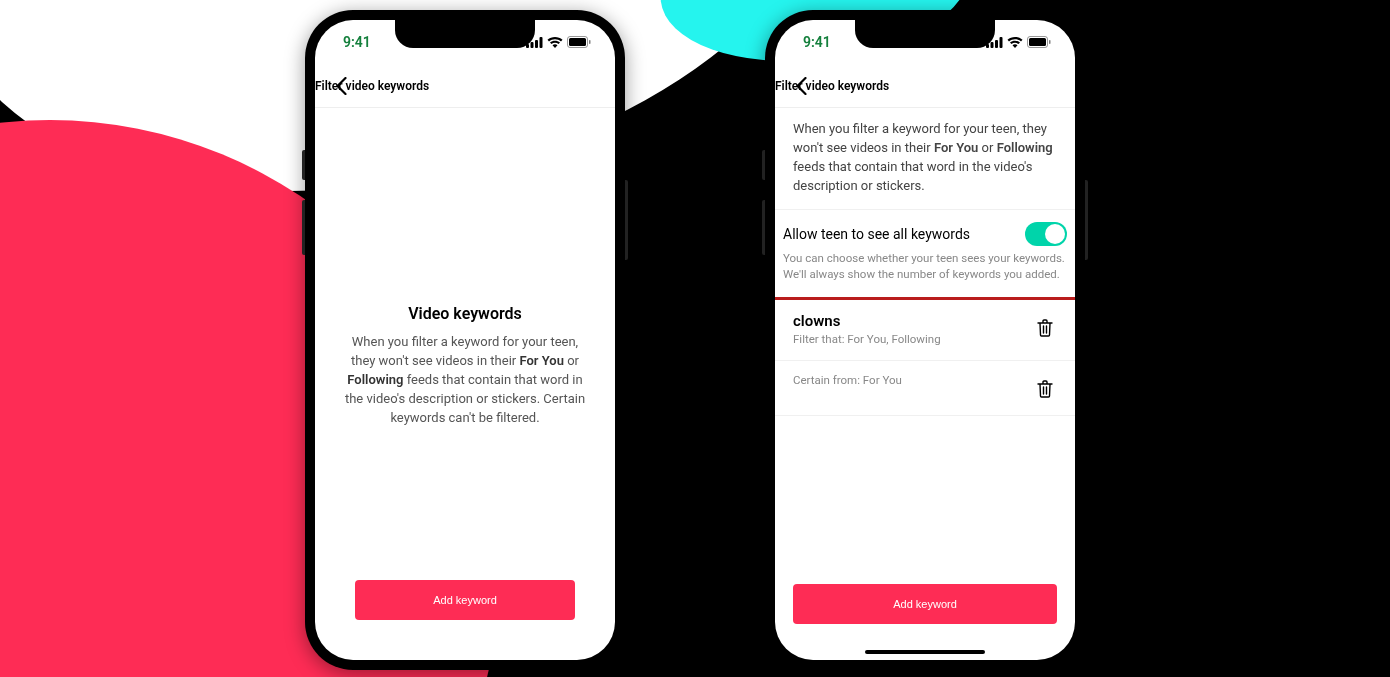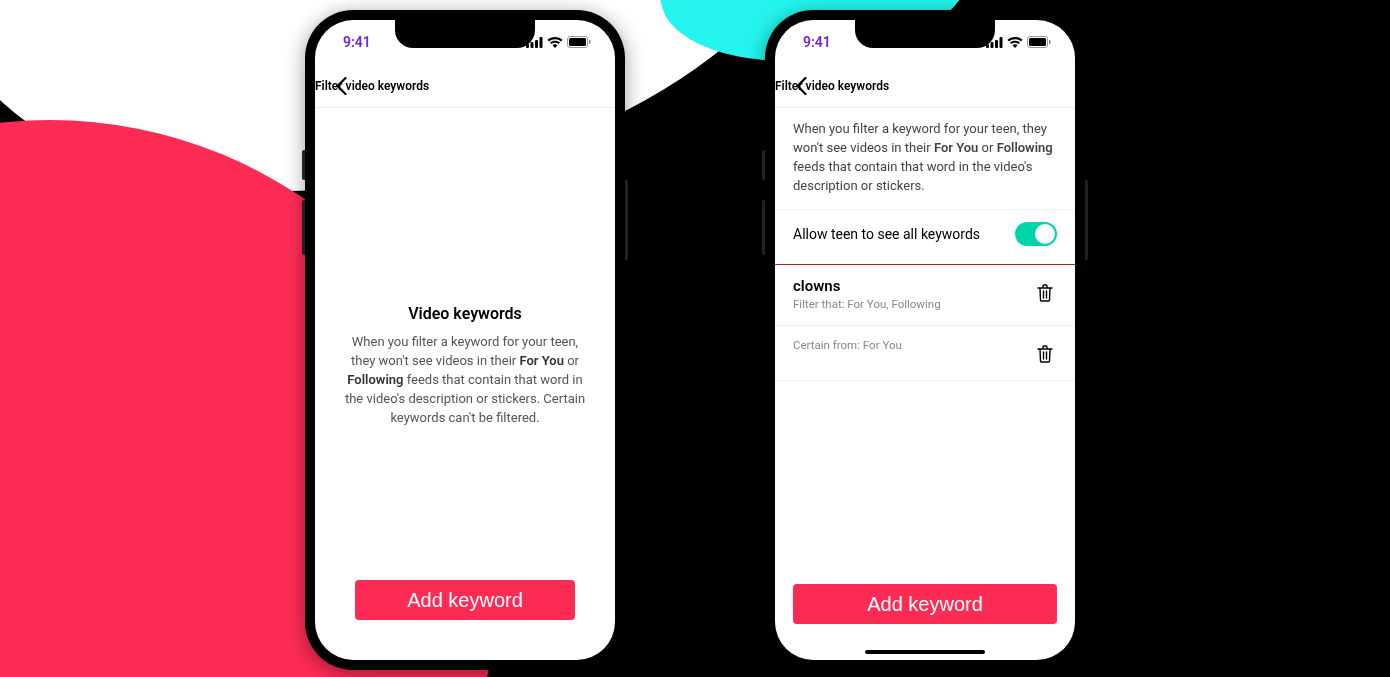--- a/index.html
+++ b/index.html
@@ -113,7 +113,7 @@
     padding: 0 24px 0 28px;
     font-size: 14px;
     font-weight: 600;
-    color: #6d28d9;
+    color: #15803d;
     flex-shrink: 0;
   }
   .status-right { display: flex; align-items: center; gap: 4px; }

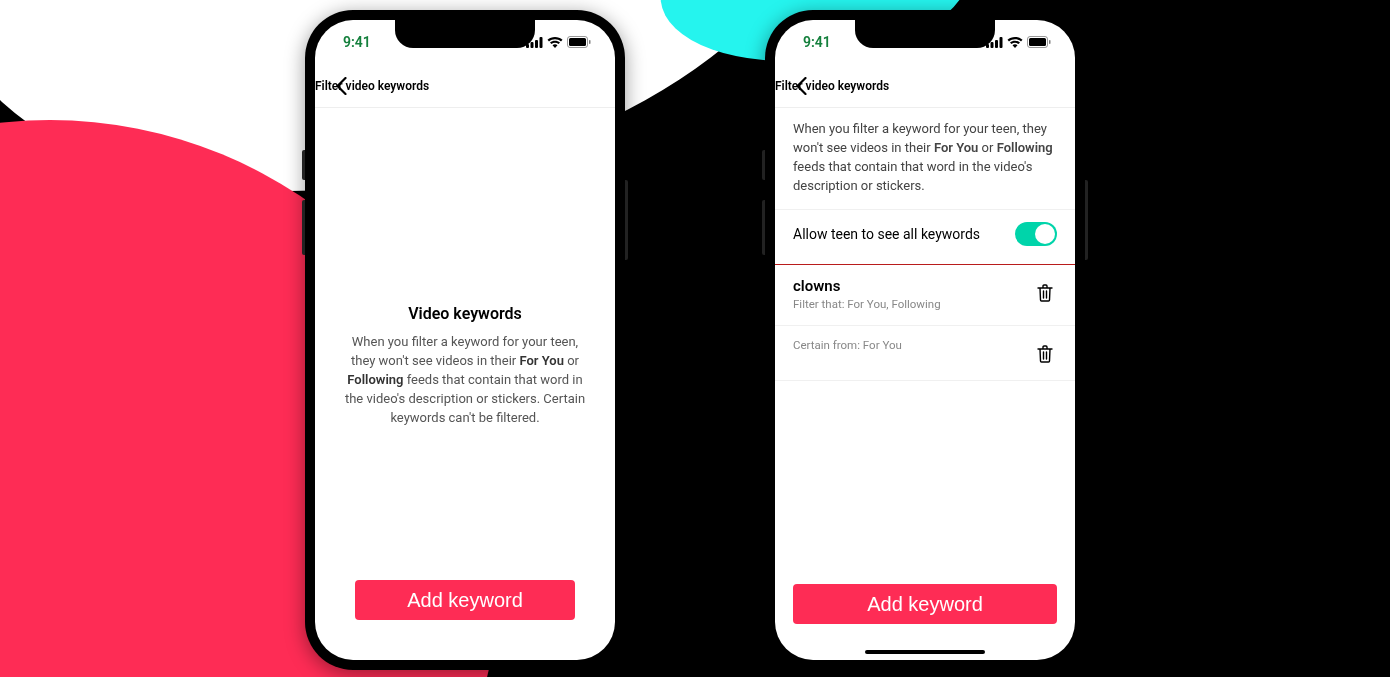--- a/index.html
+++ b/index.html
@@ -192,8 +192,8 @@
   }
   .intro-block b { font-weight: 600; }
   .toggle-row {
-    padding: 12px 18px 14px;
-    border-bottom: 1px solid #b91c1c;
+    padding: 12px 8px 14px;
+    border-bottom: 3px solid #b91c1c;
   }
   .toggle-top {
     display: flex;

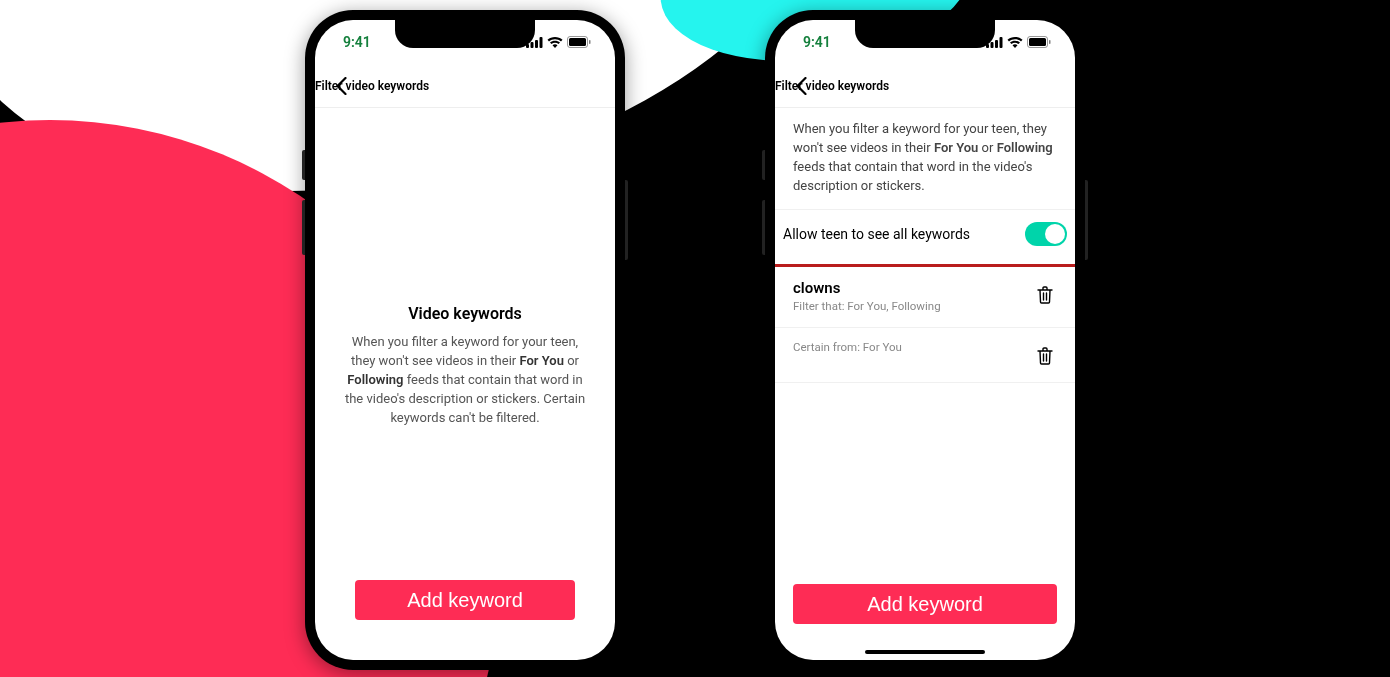--- a/index.html
+++ b/index.html
@@ -344,6 +344,7 @@
             <div class="toggle-label">Allow teen to see all keywords</div>
             <div class="toggle-switch"></div>
           </div>
+          <div class="toggle-desc">You can choose whether your teen sees your keywords. We'll always show the number of keywords you added.</div>
         </div>
         <div class="keyword-row">
           <div class="keyword-text">

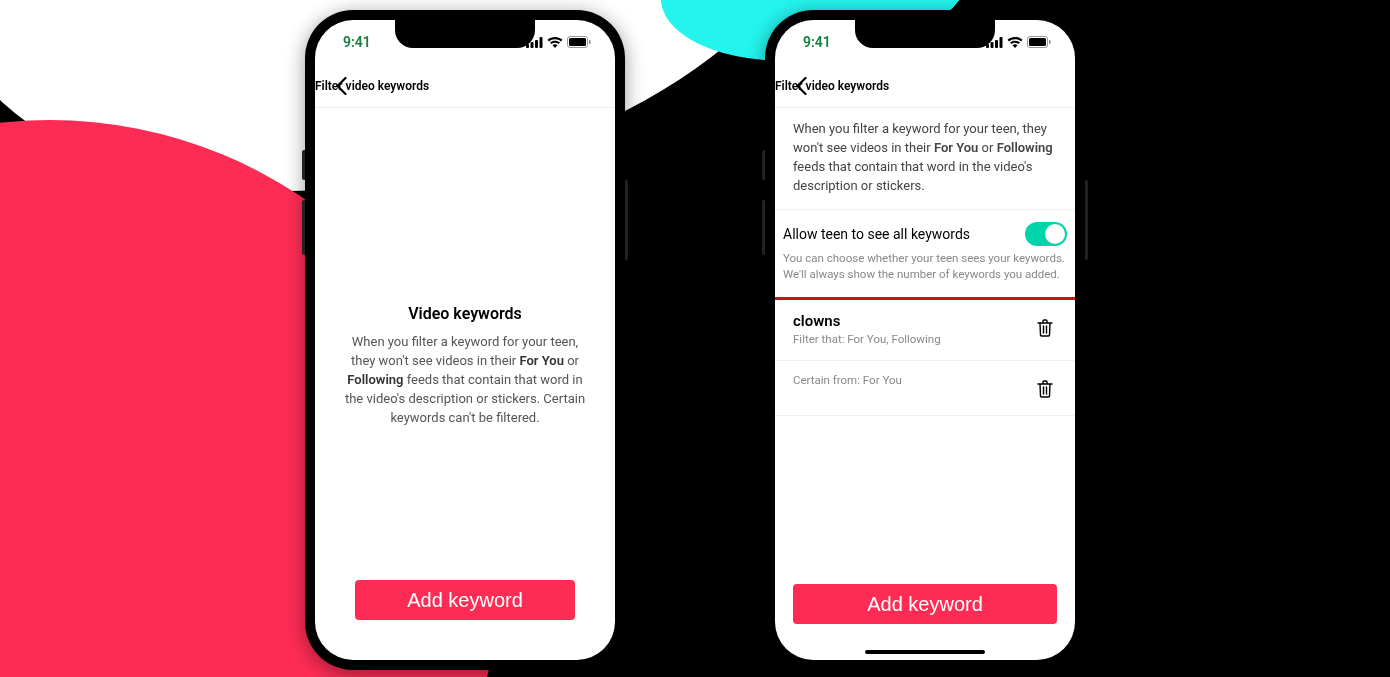--- a/index.html
+++ b/index.html
@@ -177,7 +177,7 @@
     color: #fff;
     border: none;
     border-radius: 4px;
-    font-size: 20px;
+    font-size: 11px;
     font-weight: 500;
     cursor: pointer;
   }

